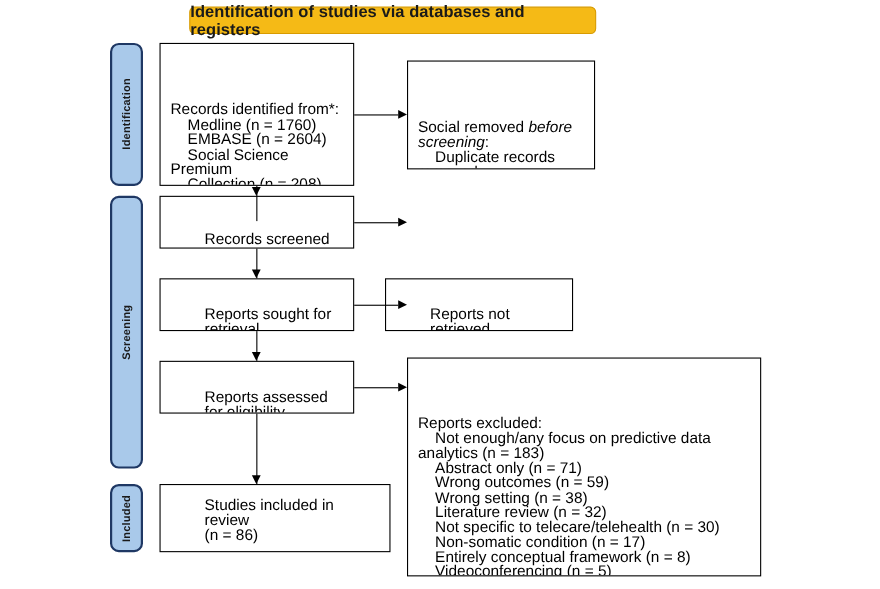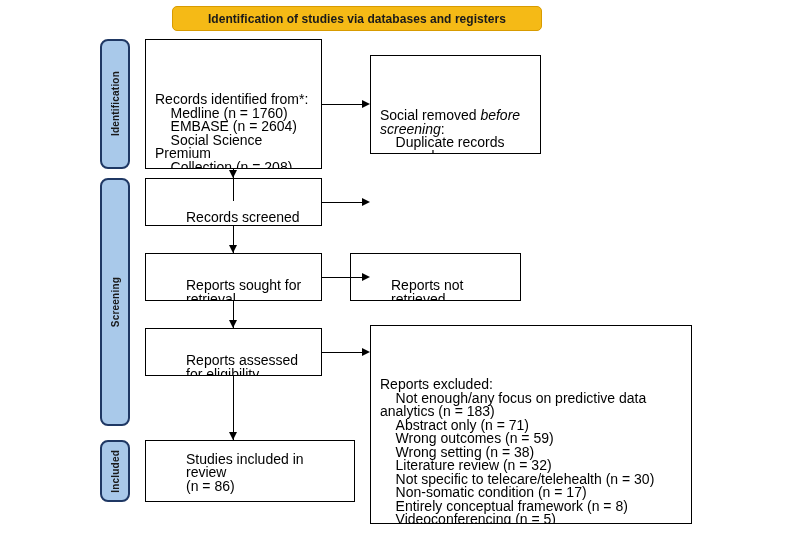--- a/index.html
+++ b/index.html
@@ -34,7 +34,7 @@
     box-sizing: border-box;
   }
   .phase-banner span {
-    font-size: 12px;
+    font-size: 15px;
     font-weight: bold;
     color: #1a1a1a;
     letter-spacing: 0.05px;

